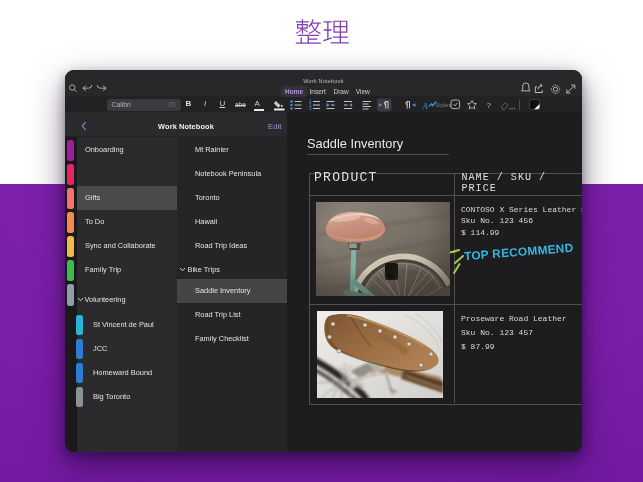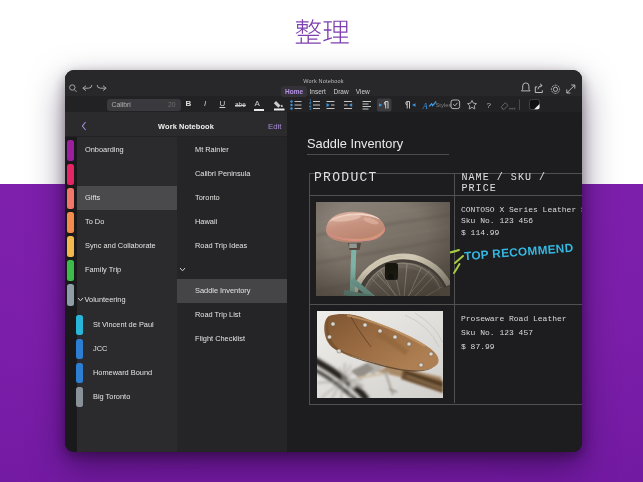--- a/index.html
+++ b/index.html
@@ -175,7 +175,7 @@
 
   <div class="hl" style="left:112px;top:209px;width:110px;height:24px;background:#454447;"></div>
   <div class="pag" style="top:68px;">Mt Rainier</div>
-  <div class="pag" style="top:92px;">Calibri Peninsula</div>
+  <div class="pag" style="top:92px;">Notebook Peninsula</div>
   <div class="pag" style="top:116px;">Toronto</div>
   <div class="pag" style="top:140px;">Hawaii</div>
   <div class="pag" style="top:164px;">Road Trip Ideas</div>

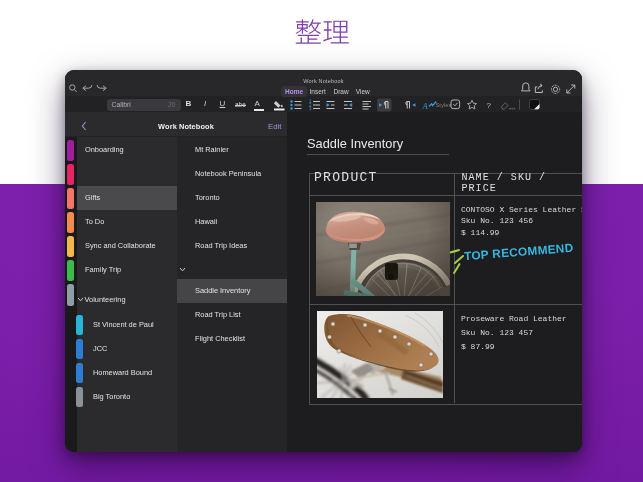--- a/index.html
+++ b/index.html
@@ -182,6 +182,7 @@
   <svg style="left:114px;top:197px;" width="7" height="5" viewBox="0 0 7 5">
       <path d="M1 1 L3.5 3.8 L6 1" stroke="#cfcfcf" stroke-width="1" fill="none"></path>
     </svg>
+  <div class="pag" style="top:188px;left:122.5px;">Bike Trips</div>
   <div class="pag" style="top:209px;left:130px;">Saddle Inventory</div>
   <div class="pag" style="top:233px;left:130px;">Road Trip List</div>
   <div class="pag" style="top:257px;left:130px;">Flight Checklist</div>

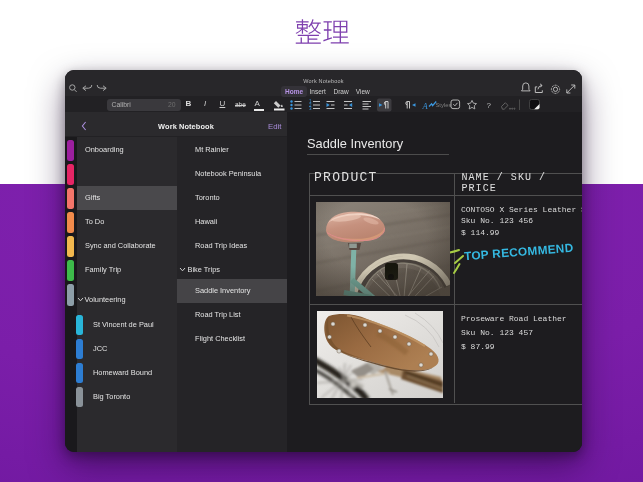--- a/index.html
+++ b/index.html
@@ -185,7 +185,7 @@
   <div class="pag" style="top:188px;left:122.5px;">Bike Trips</div>
   <div class="pag" style="top:209px;left:130px;">Saddle Inventory</div>
   <div class="pag" style="top:233px;left:130px;">Road Trip List</div>
-  <div class="pag" style="top:257px;left:130px;">Flight Checklist</div>
+  <div class="pag" style="top:257px;left:130px;">Family Checklist</div>
 
   <div style="left:242px;top:65.5px;font-size:12.8px;color:#e8e8e8;">Saddle Inventory</div>
   <div style="left:241.5px;top:84px;width:142px;height:1px;background:#4c4c4c;"></div>

